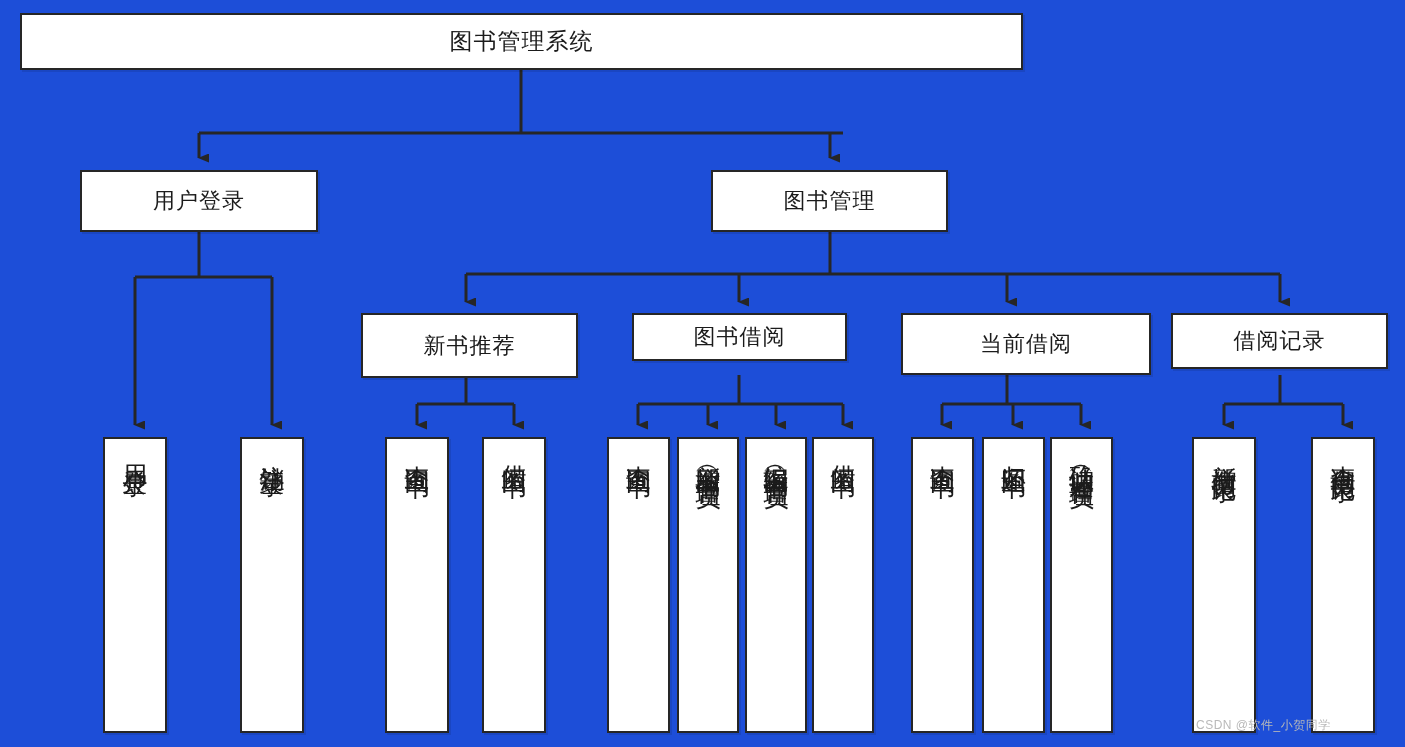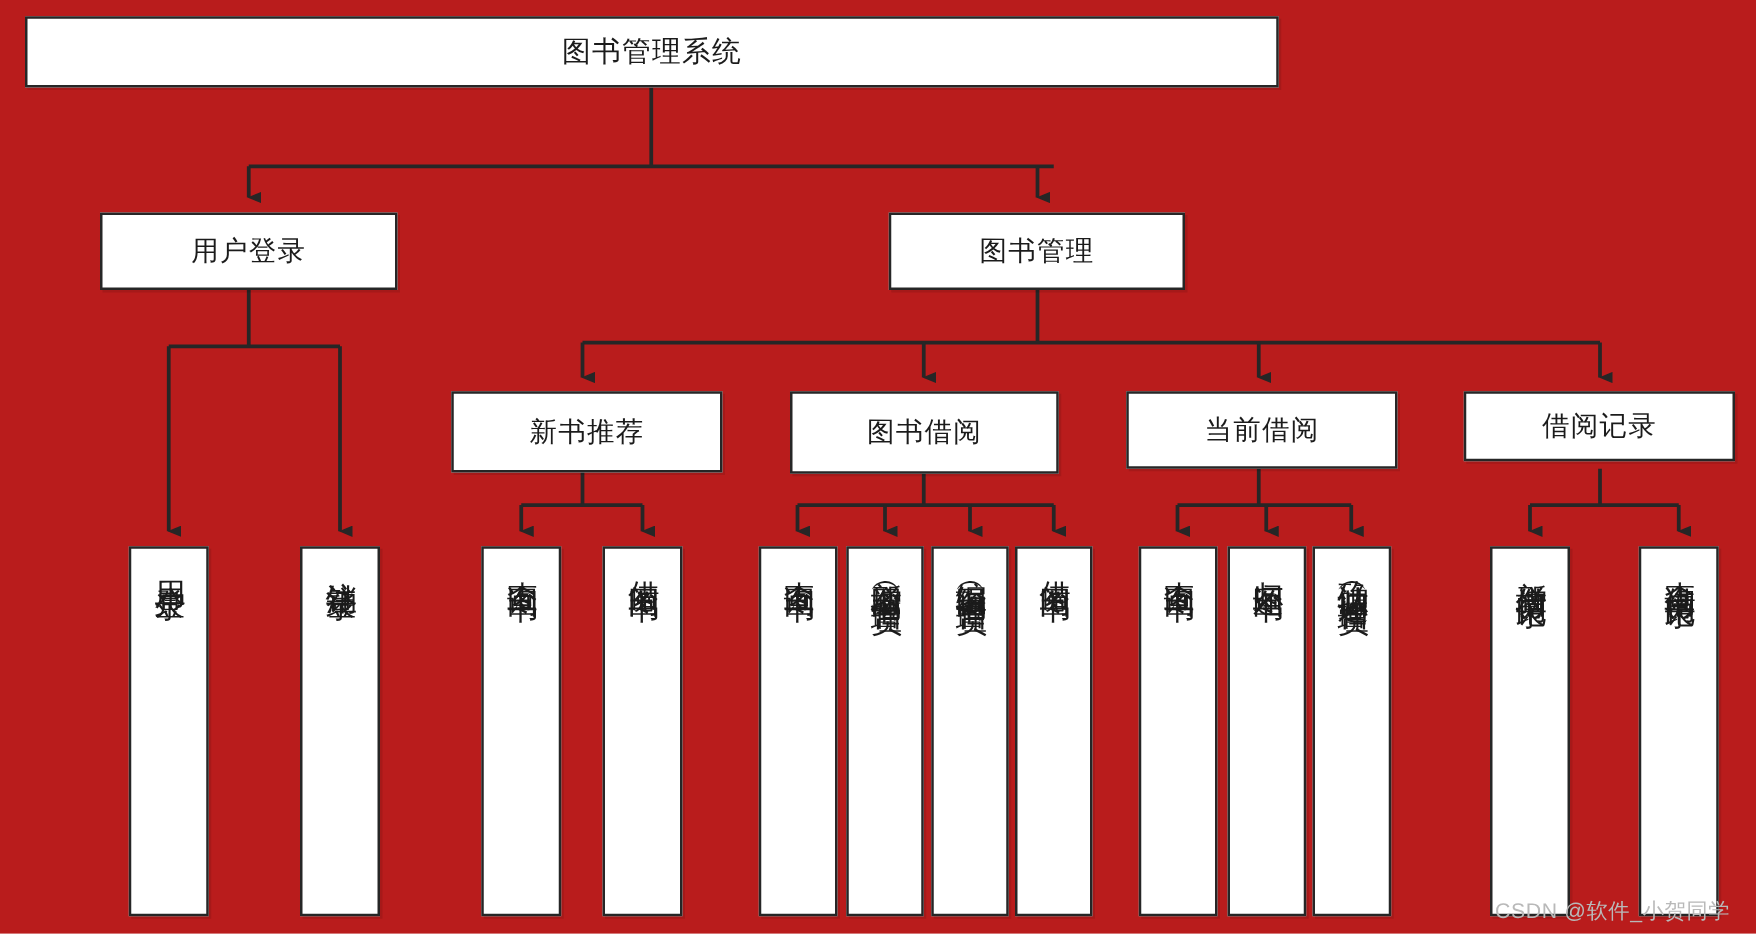--- a/index.html
+++ b/index.html
@@ -14,7 +14,7 @@
     position: relative;
     width: 1405px;
     height: 747px;
-    background: #b91c1c;
+    background: #1d4ed8;
     overflow: hidden;
   }
   svg#edges {

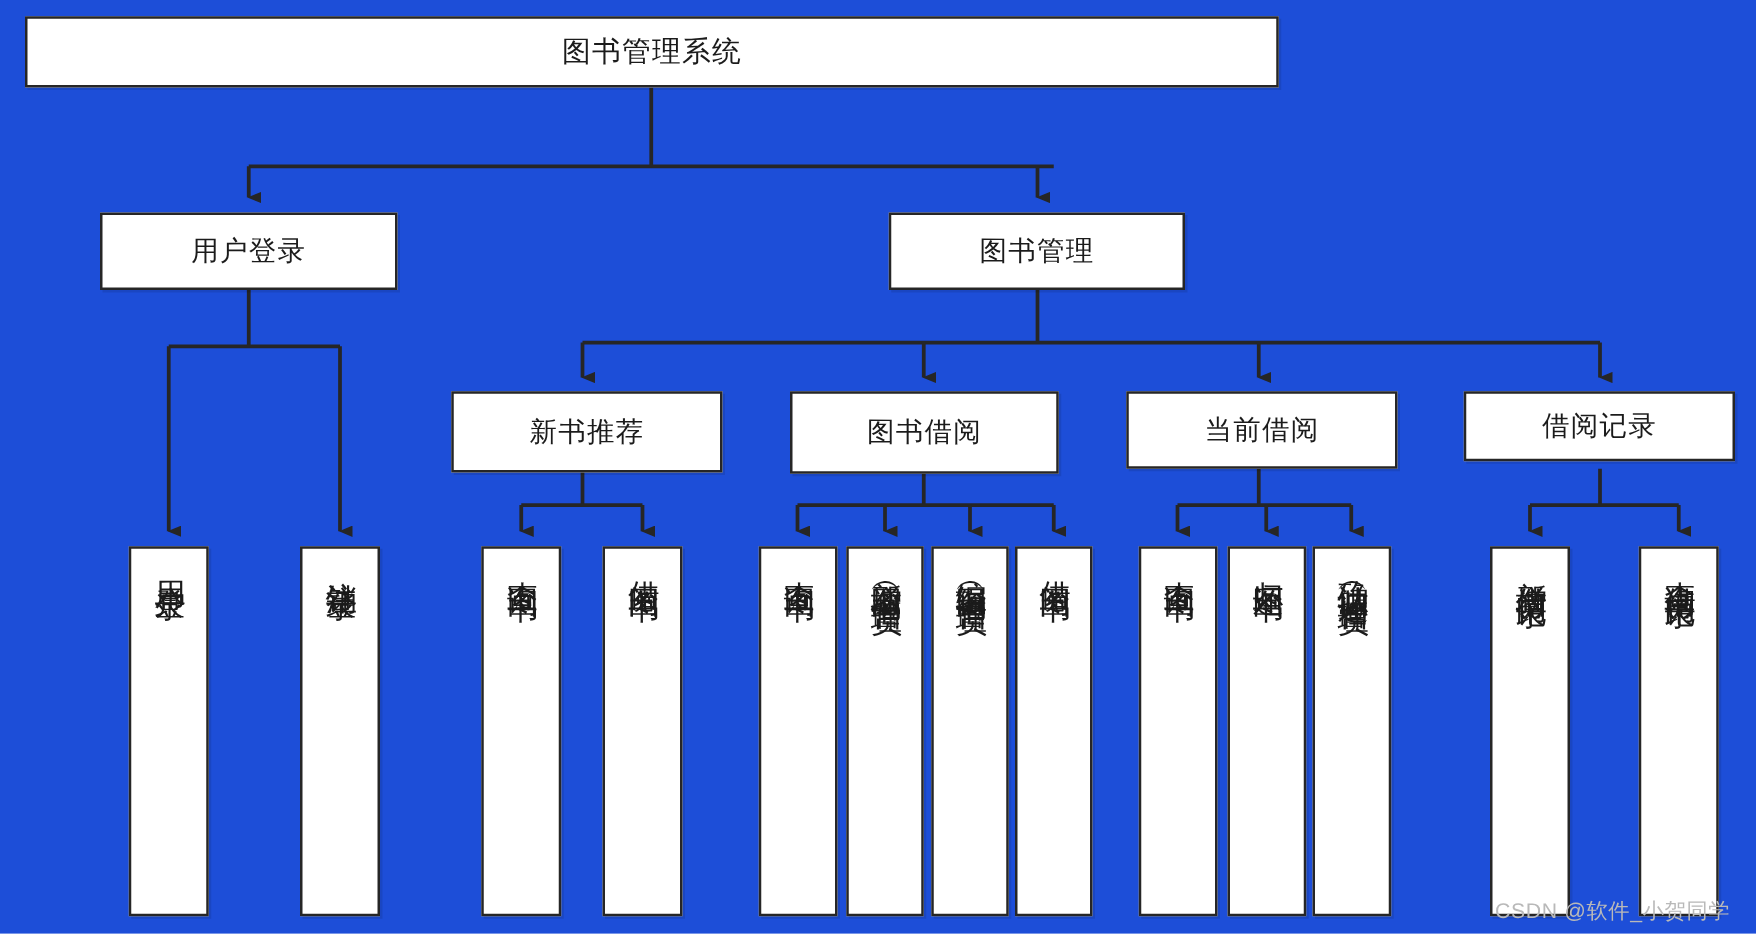--- a/index.html
+++ b/index.html
@@ -139,7 +139,7 @@
   <div class="node horiz" style="left:361px; top:313px; width:217px; height:65px;">
     <span class="label">新书推荐</span>
   </div>
-  <div class="node horiz" style="left:632px; top:313px; width:215px; height:66px;">
+  <div class="node horiz" style="left:632px; top:313px; width:215px; height:48px;">
     <span class="label">图书借阅</span>
   </div>
   <div class="node horiz" style="left:901px; top:313px; width:217px; height:62px;">

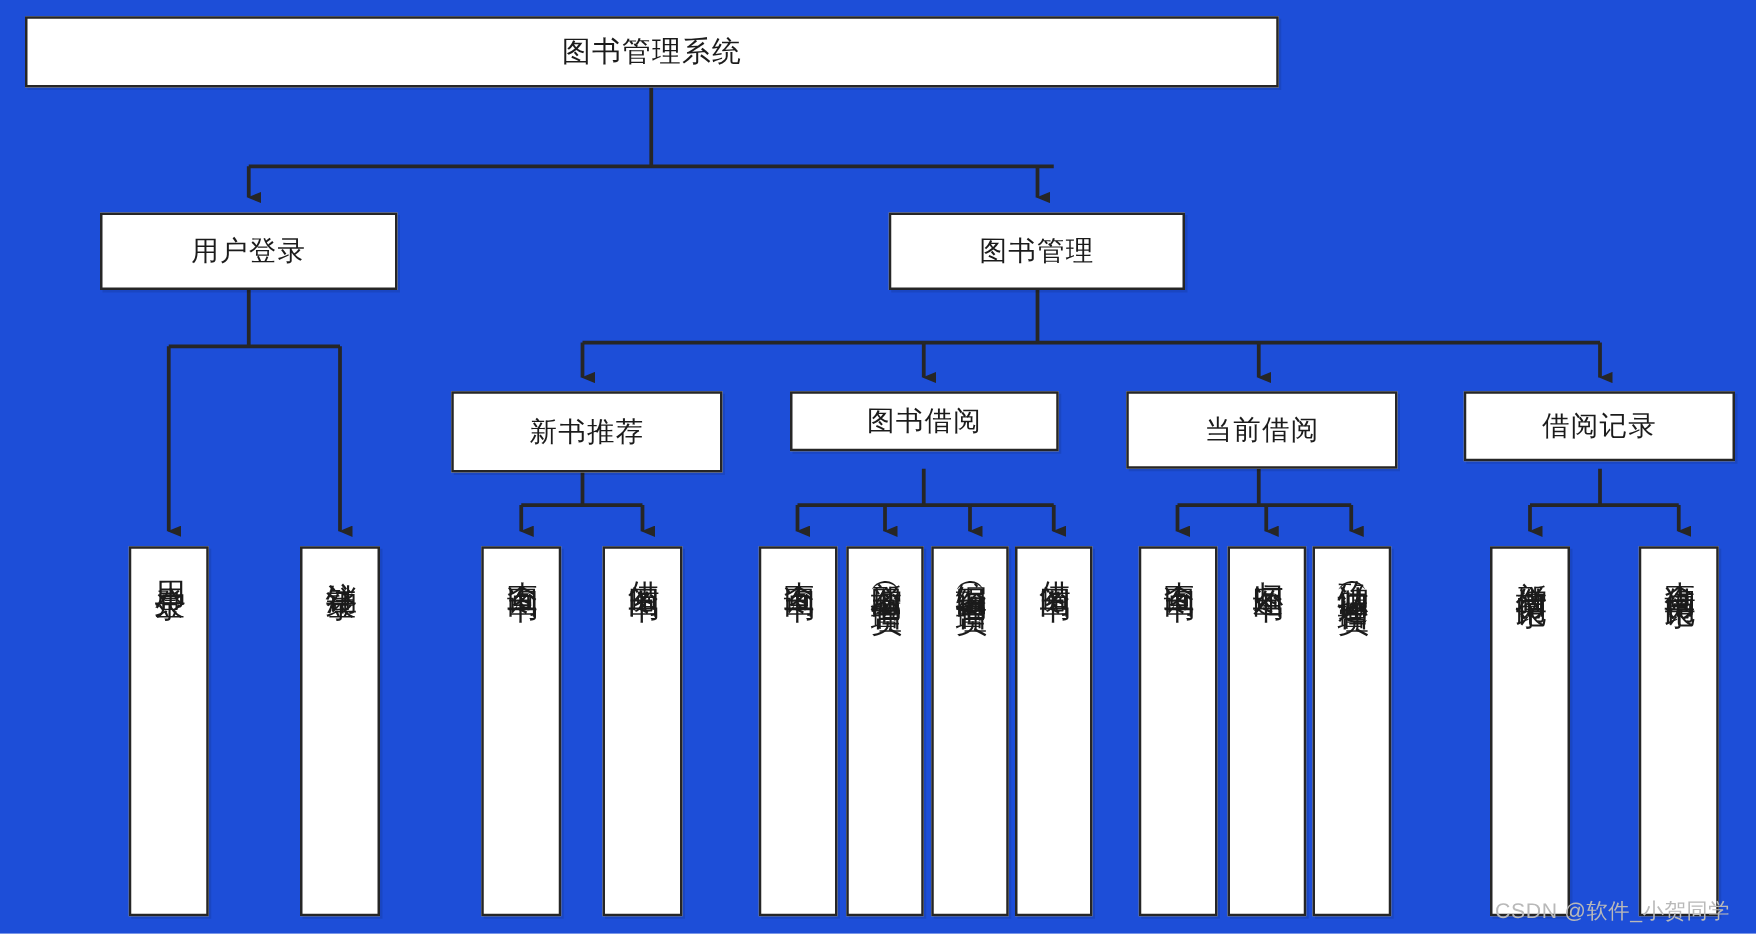--- a/index.html
+++ b/index.html
@@ -142,7 +142,7 @@
   <div class="node horiz" style="left:632px; top:313px; width:215px; height:48px;">
     <span class="label">图书借阅</span>
   </div>
-  <div class="node horiz" style="left:901px; top:313px; width:217px; height:62px;">
+  <div class="node horiz" style="left:901px; top:313px; width:250px; height:62px;">
     <span class="label">当前借阅</span>
   </div>
   <div class="node horiz" style="left:1171px; top:313px; width:217px; height:56px;">

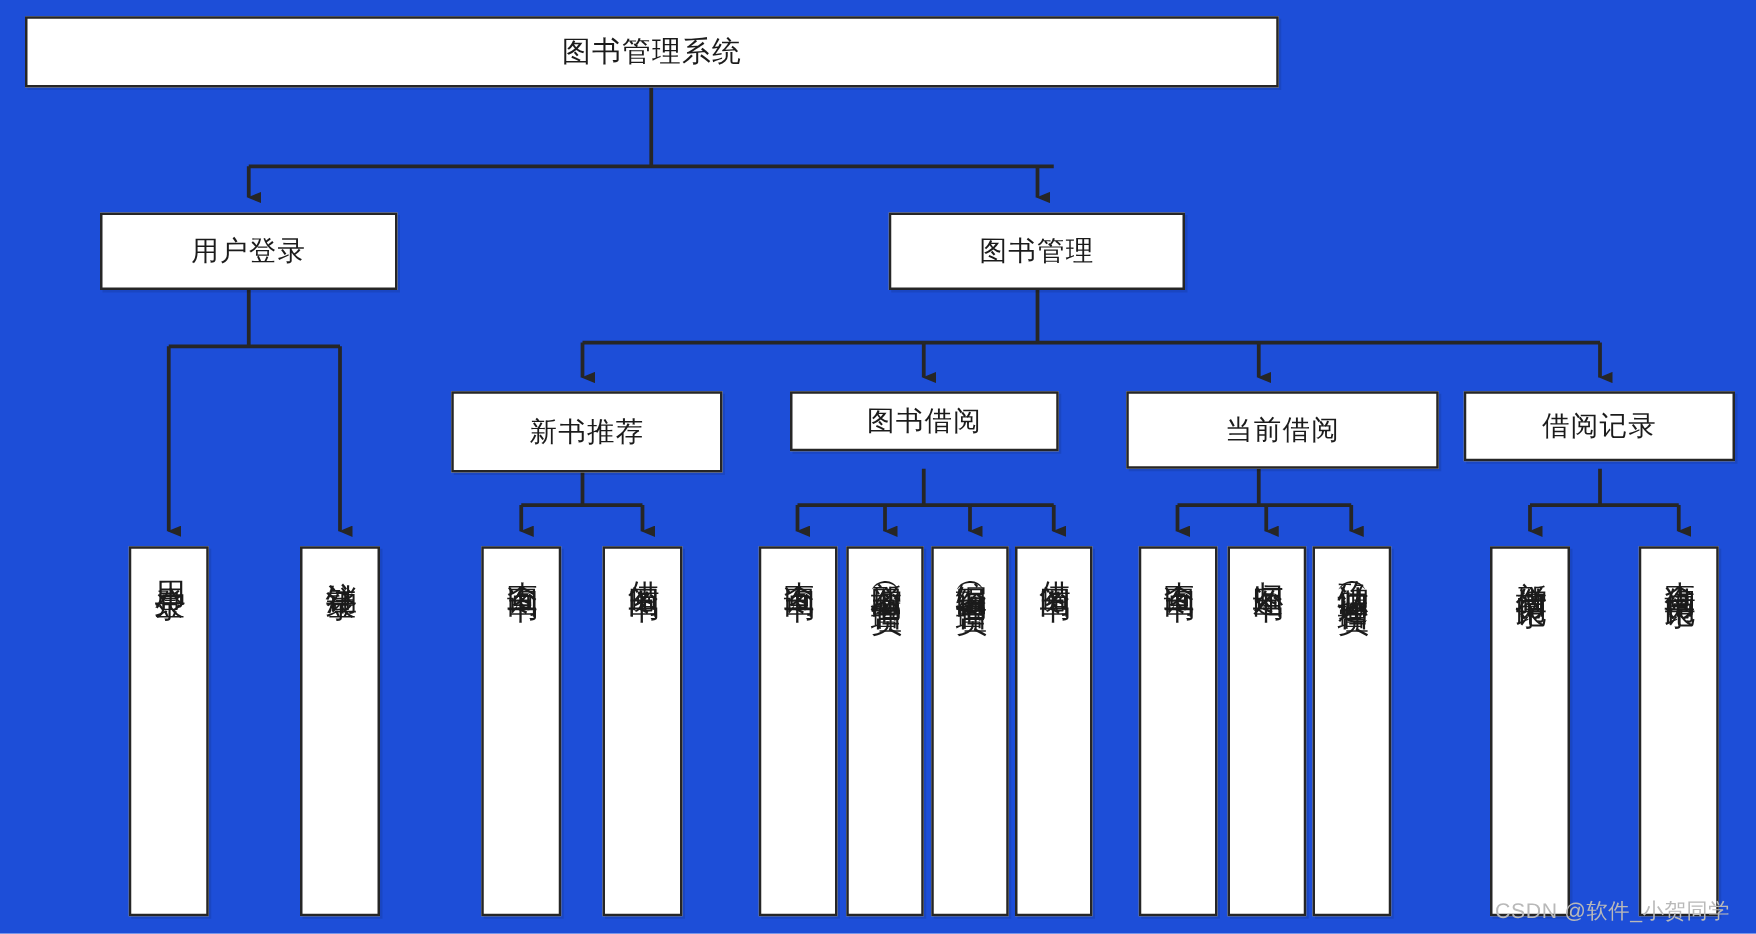--- a/index.html
+++ b/index.html
@@ -64,7 +64,7 @@
   .watermark {
     position: absolute;
     color: #b9b9b9;
-    font-size: 17px;
+    font-size: 12px;
     letter-spacing: 0.5px;
     white-space: nowrap;
     user-select: none;

